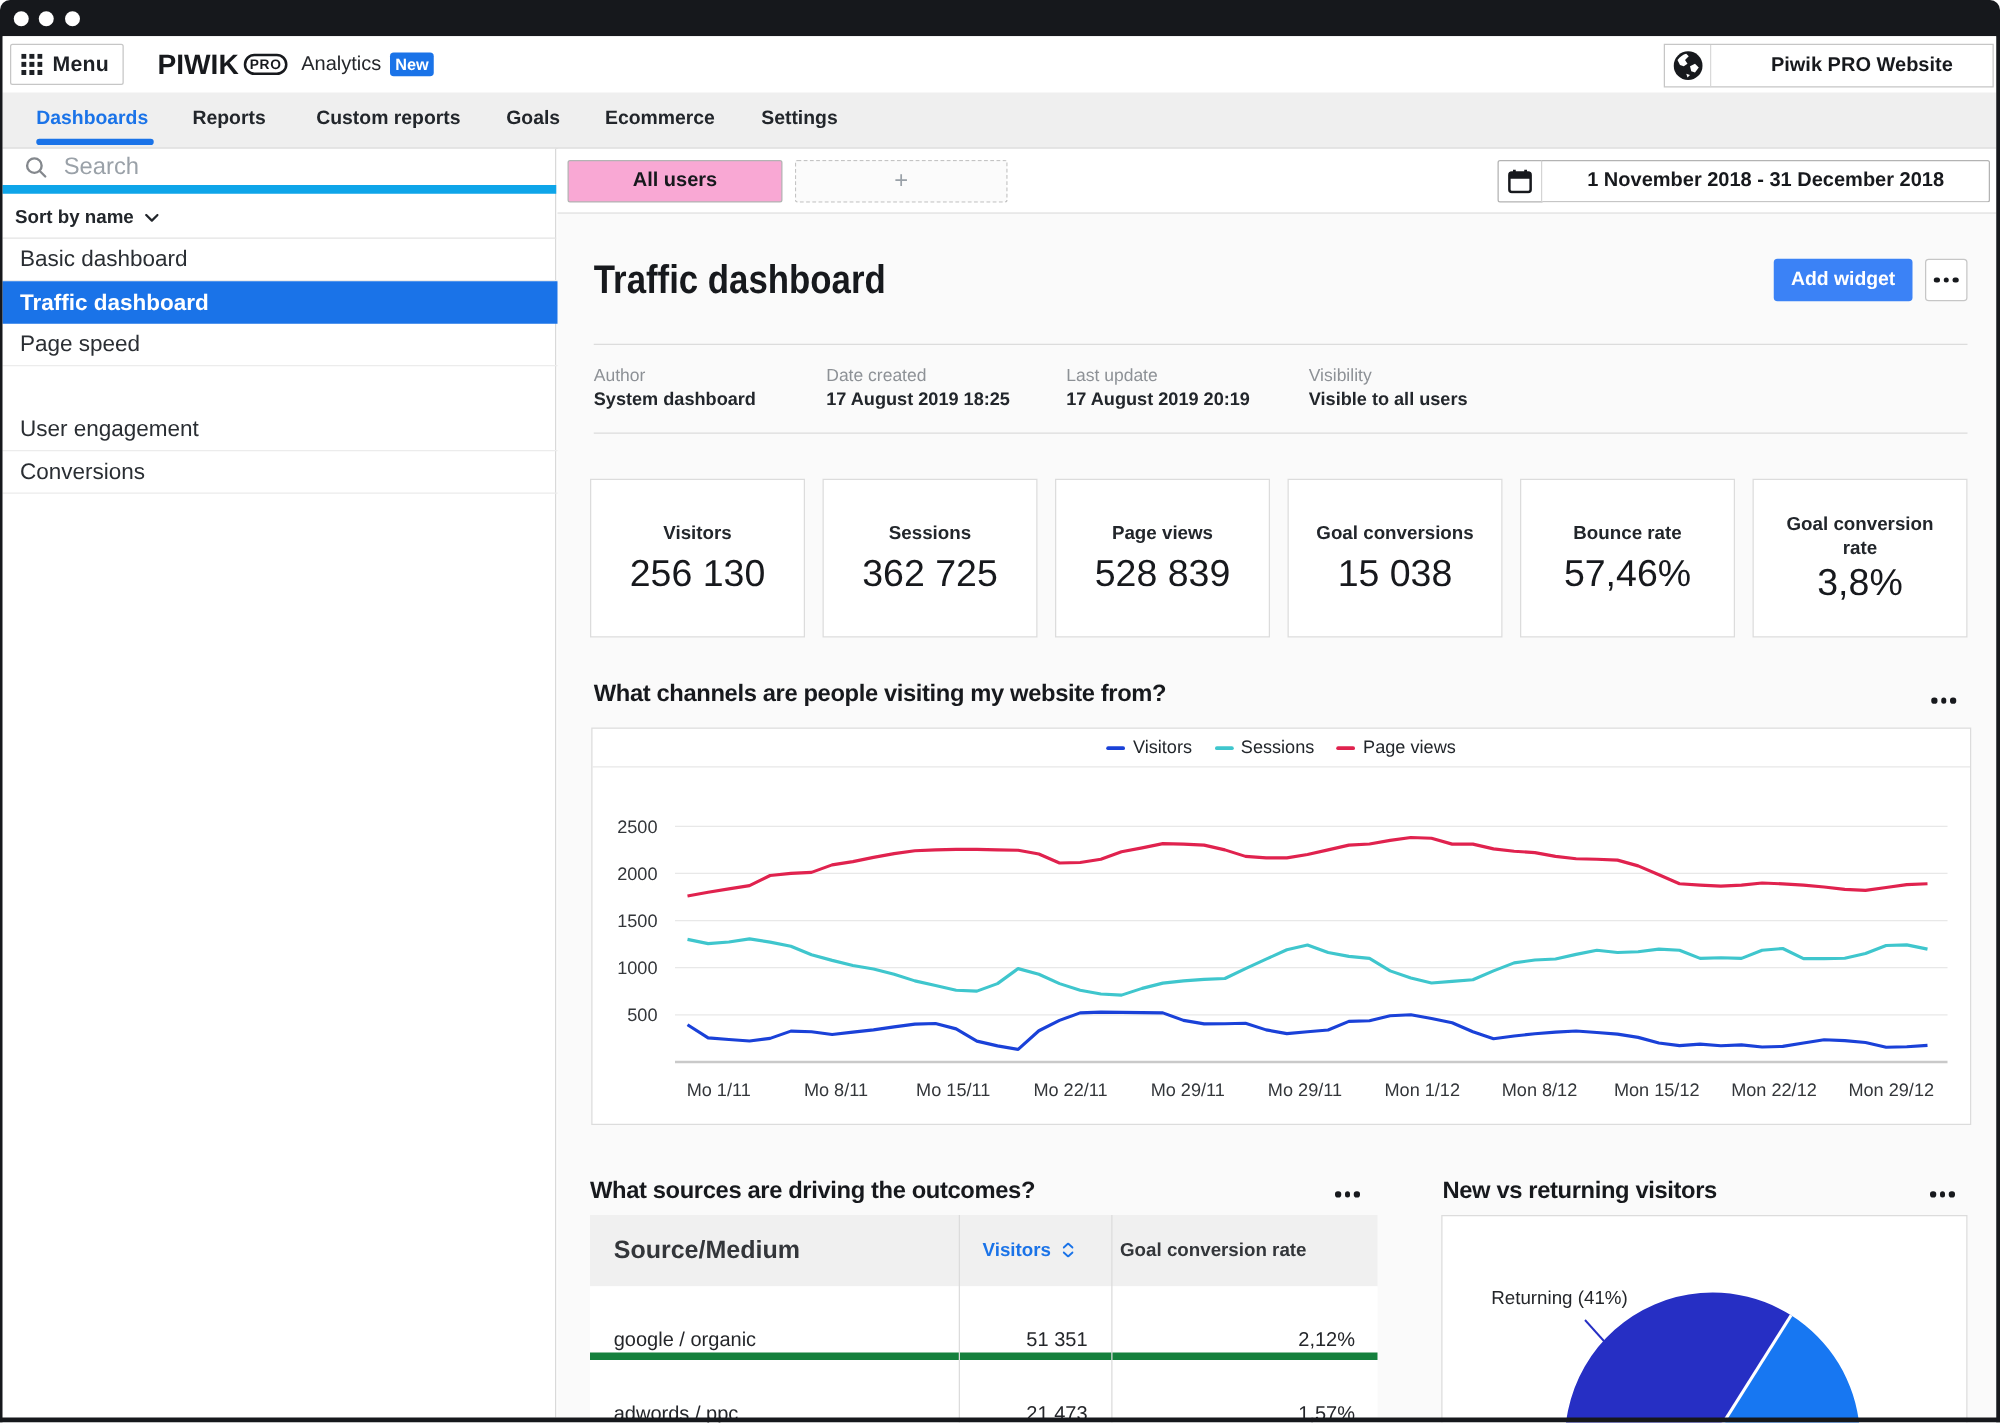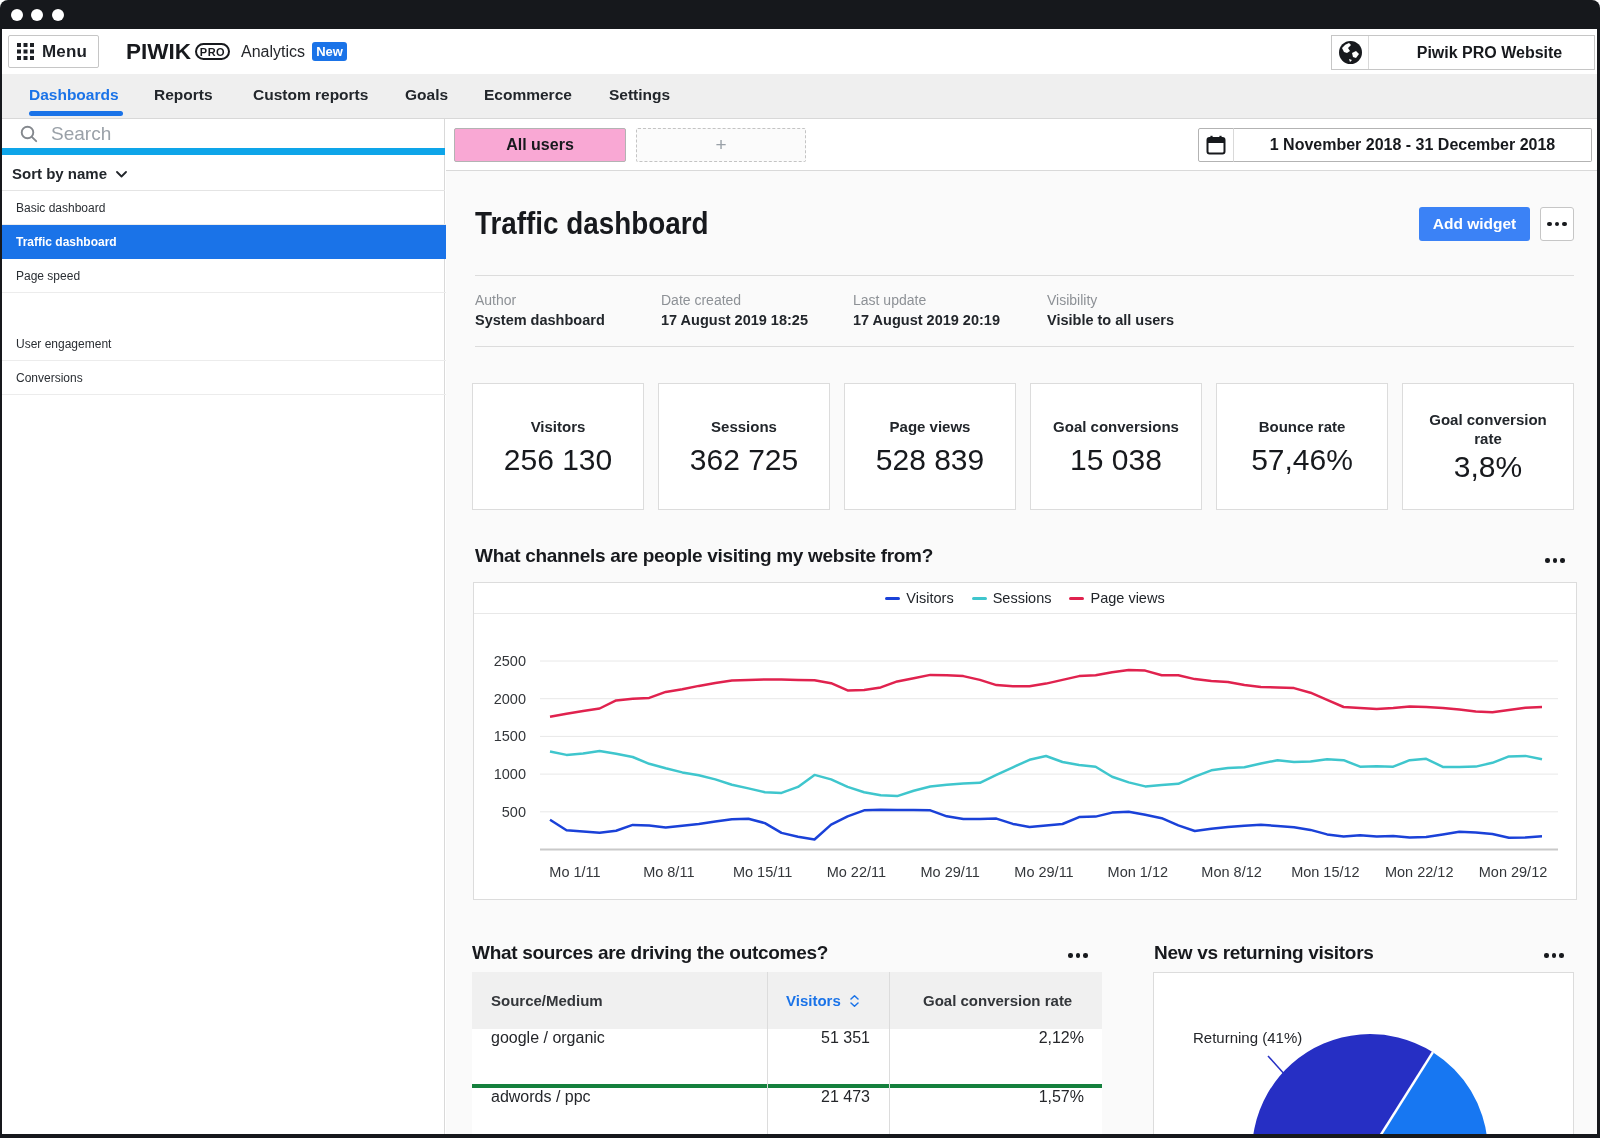--- a/index.html
+++ b/index.html
@@ -35,7 +35,7 @@
 #sortrow { position:absolute; left:0; top:37px; width:443px; height:35px; border-bottom:1px solid #e4e4e4; display:flex; align-items:center; }
 #sortrow b { margin-left:10px; font-size:15px; color:#22262b; }
 #sortrow svg { margin-left:9px; margin-top:3px; }
-.sitem { position:absolute; left:0; width:494px; height:34px; border-bottom:1px solid #ececec; display:flex; align-items:center; font-size:12px; color:#2a2e33; padding-left:14px; }
+.sitem { position:absolute; left:0; width:494px; height:34px; border-bottom:1px solid #ececec; display:flex; align-items:center; font-size:18px; color:#2a2e33; padding-left:14px; }
 .sitem.sel { background:#1a73e8; color:#fff; font-weight:bold; border-bottom:none; }
 
 #toprow { left:446px; top:119px; width:1151px; height:52px; background:#fff; border-bottom:1px solid #d9d9d9; }

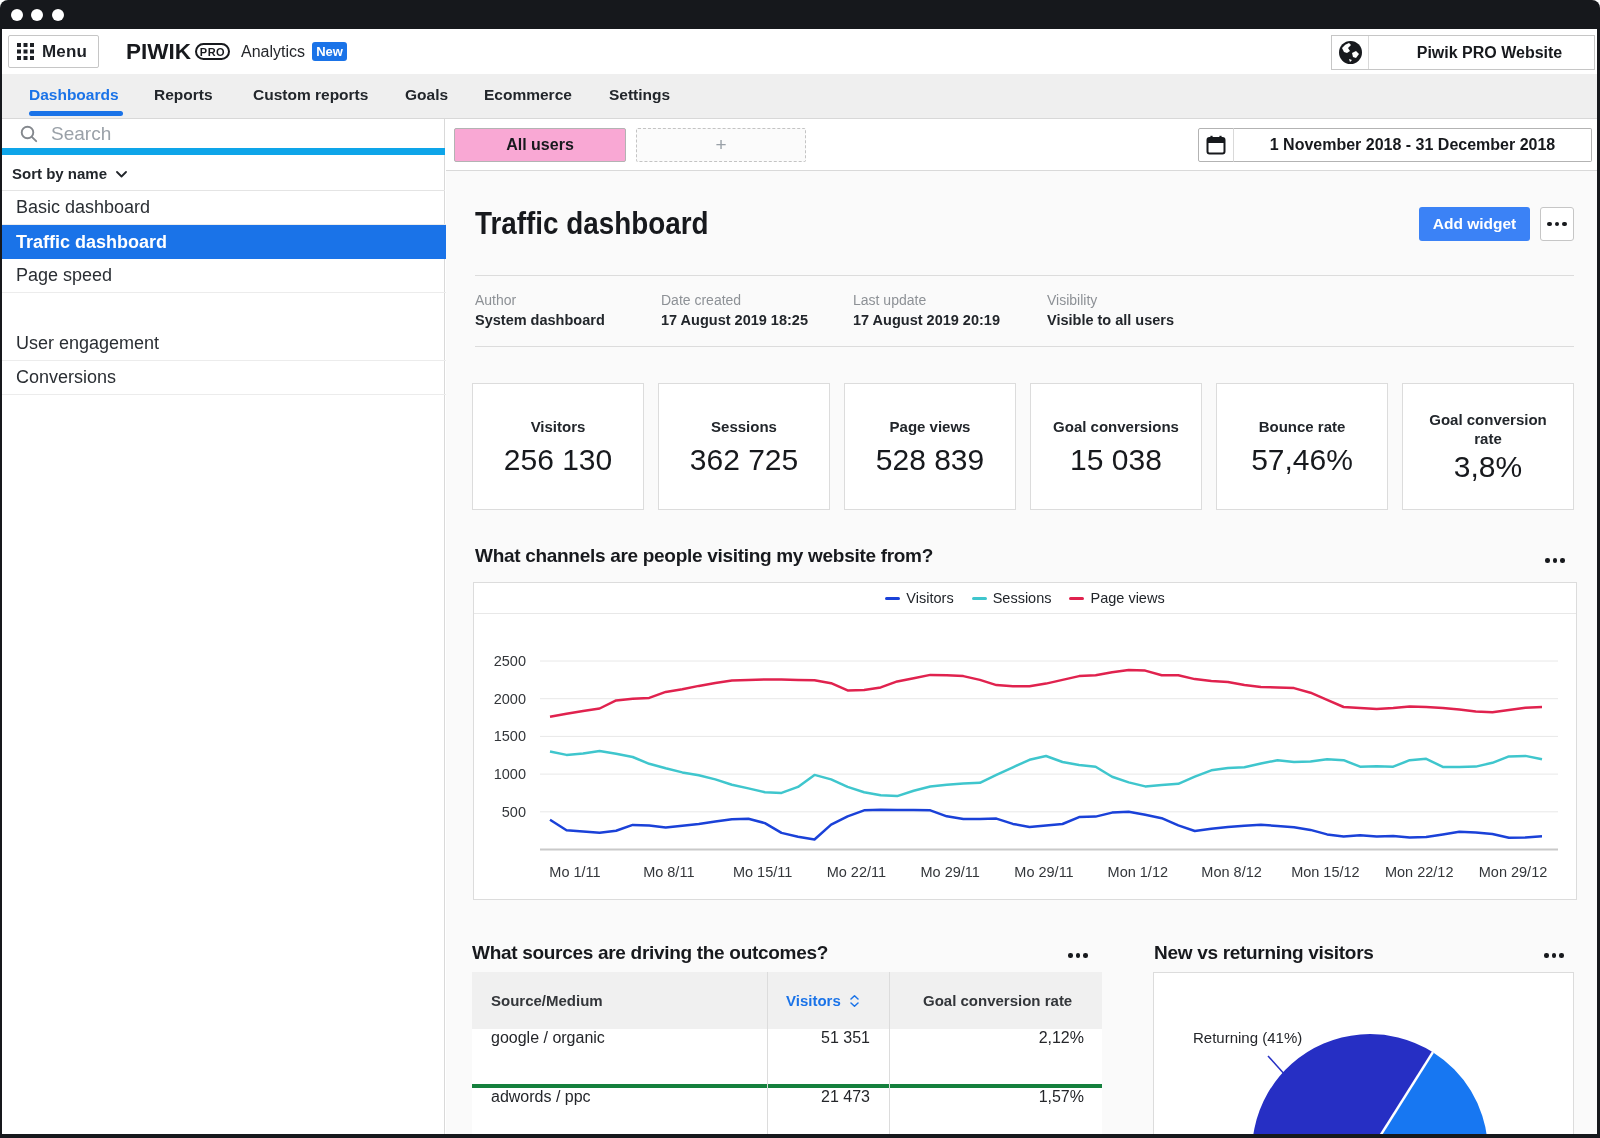--- a/index.html
+++ b/index.html
@@ -73,7 +73,7 @@
 .c2 { width:122px; padding-right:19px; text-align:right; }
 .c3 { width:213px; padding-right:18px; text-align:right; }
 .vline { position:absolute; top:0; width:1px; background:#dcdcdc; }
-#thead .c1 { font-size:15px; font-weight:bold; color:#33363a; }
+#thead .c1 { font-size:20px; font-weight:bold; color:#33363a; }
 #thead .c3h { font-size:15px; font-weight:bold; color:#33363a; }
 
 #piebox { left:1153px; top:972px; width:421px; height:200px; background:#fff; border:1px solid #dcdcdc; }

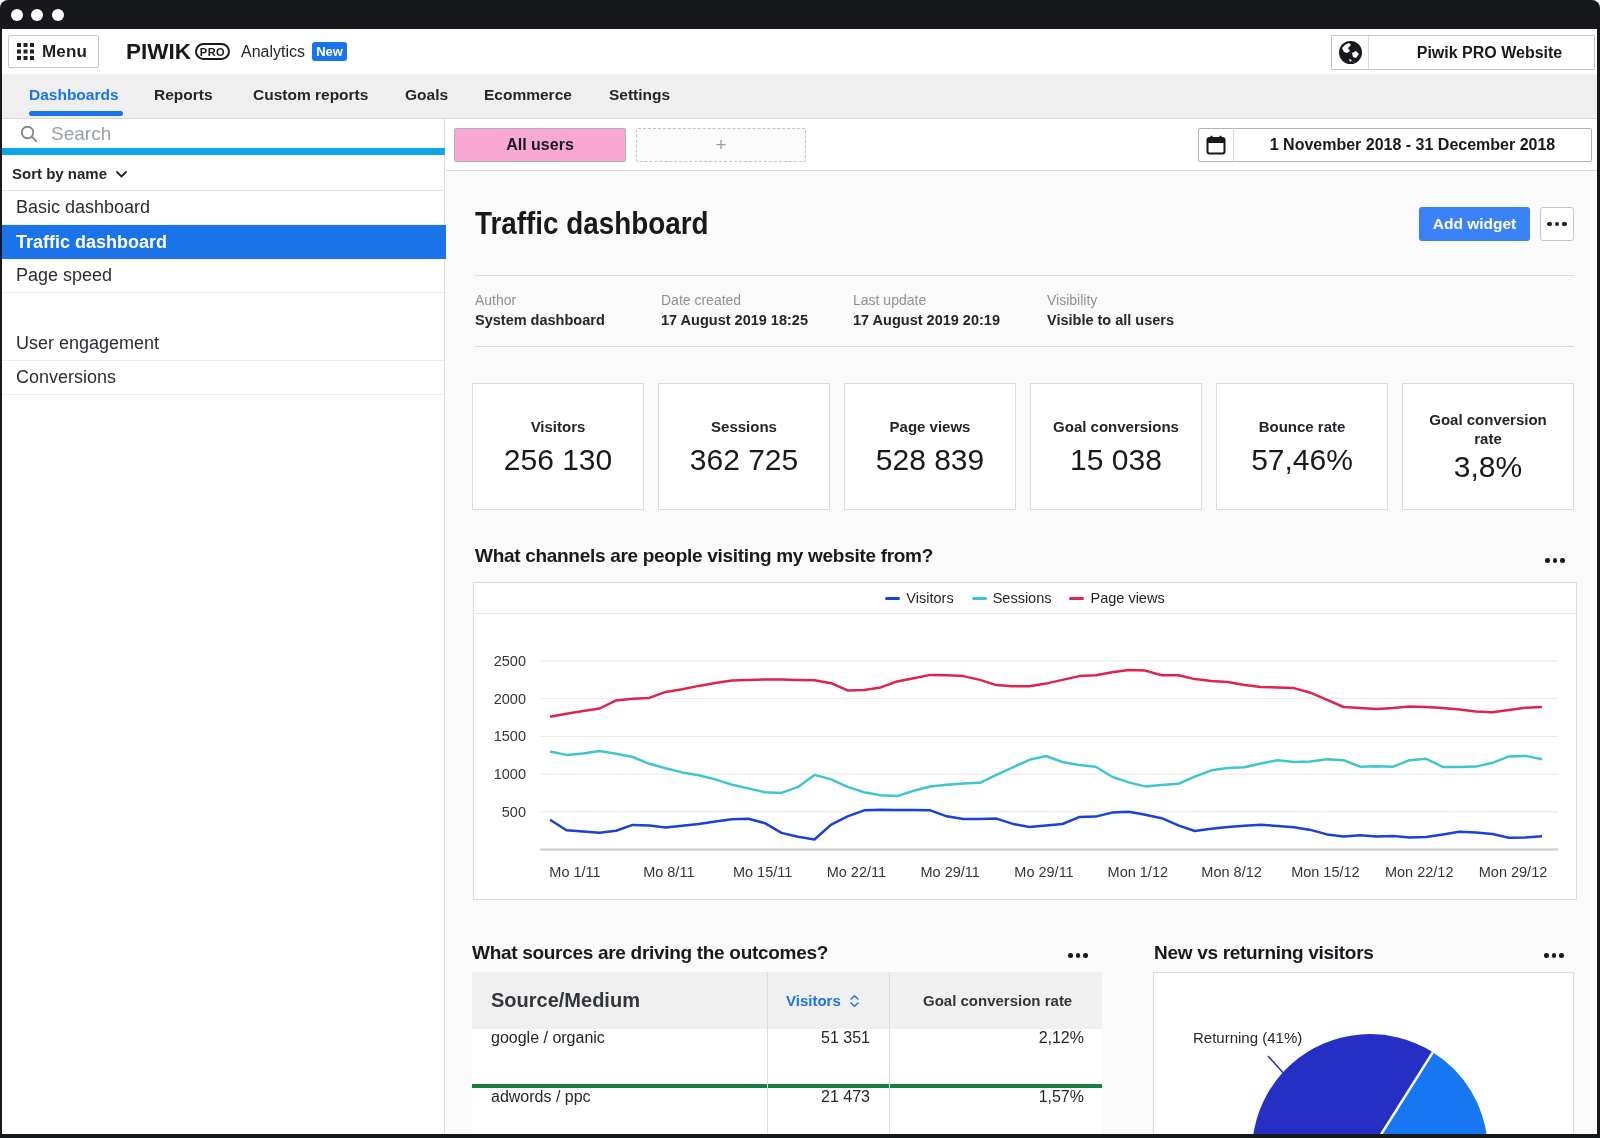--- a/index.html
+++ b/index.html
@@ -276,7 +276,7 @@
           <path d="M1 8 L4.5 11.2 L8 8" fill="none" stroke="#1a73e8" stroke-width="1.5" stroke-linecap="round" stroke-linejoin="round"></path>
         </svg>
     </div>
-    <div class="c3 c3h" style="text-align:left; padding-left:34px; padding-right:0;">Goal conversion rate</div>
+    <div class="c3 c3h" style="text-align:left; padding-left:7px; padding-right:0;">Goal conversion rate</div>
   </div>
   <div class="trow" style="top:57px;">
       <div class="c1">google / organic</div>

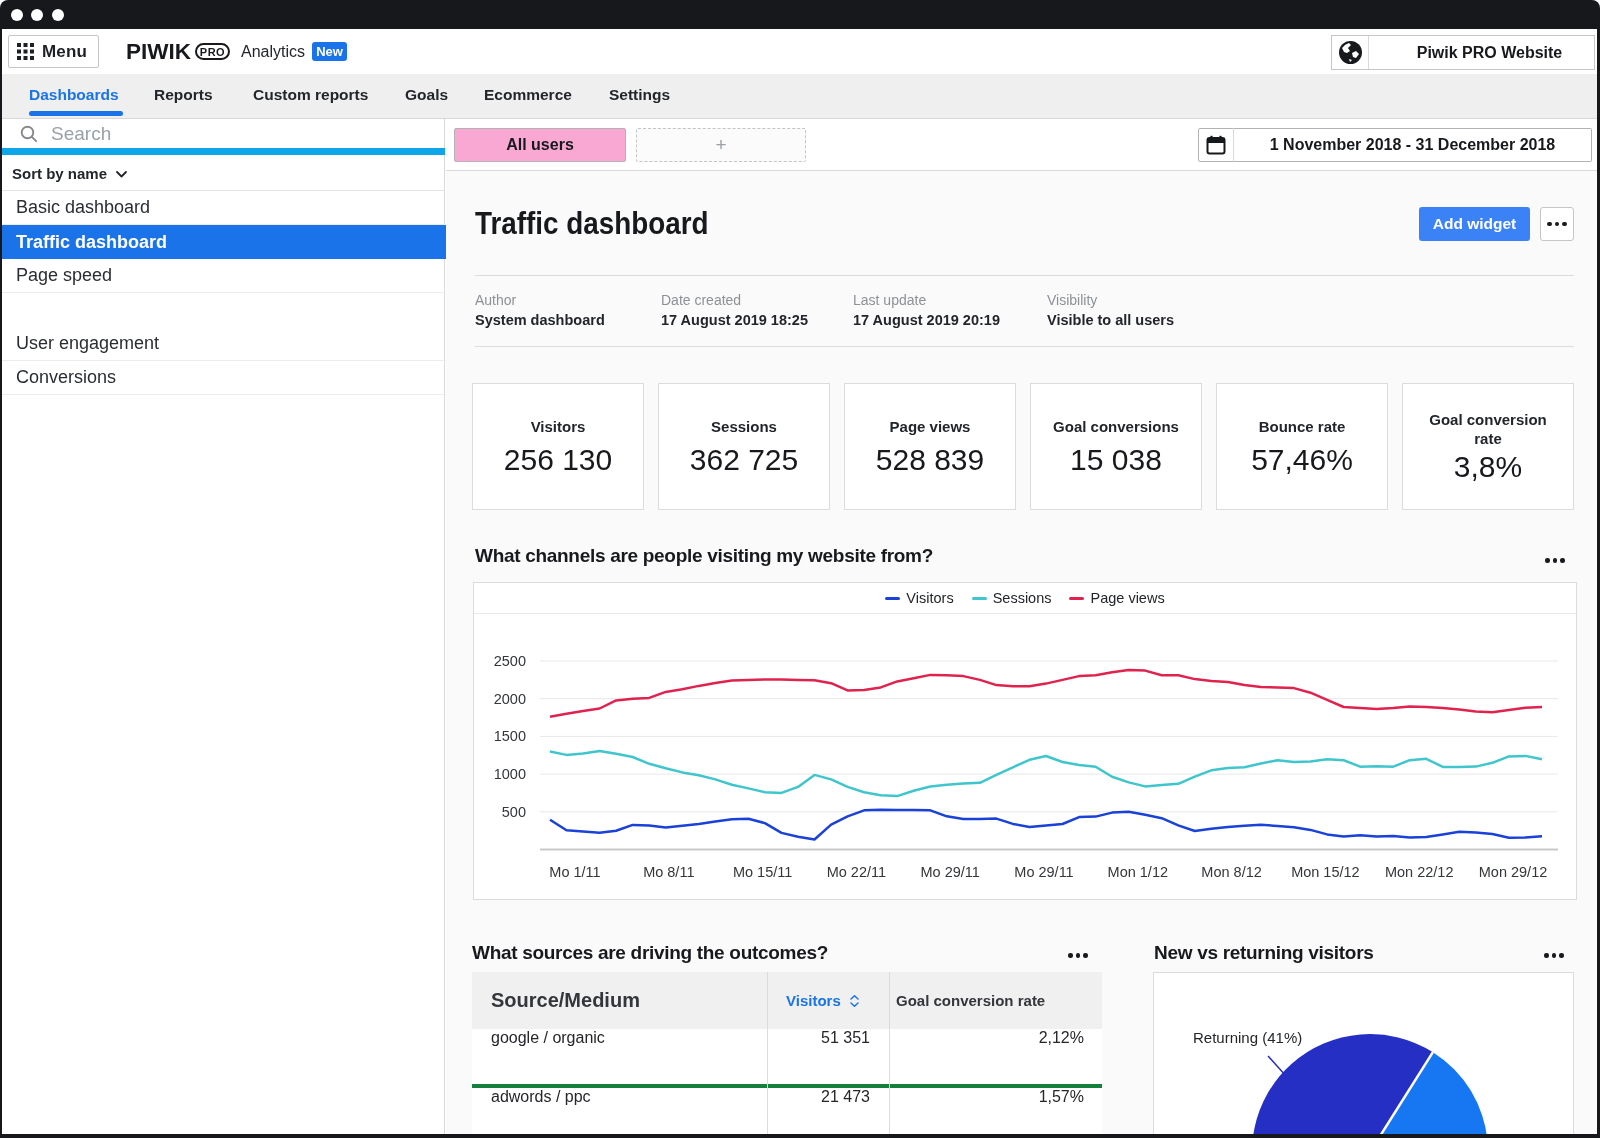--- a/index.html
+++ b/index.html
@@ -68,7 +68,7 @@
 
 #tablebox { left:472px; top:972px; width:630px; }
 #thead { position:absolute; left:0; top:0; width:630px; height:57px; background:#f0f0f0; display:flex; align-items:center; }
-.trow { position:absolute; left:0; width:630px; height:59px; background:#fff; border-bottom:4px solid #15803d; display:flex; align-items:flex-start; font-size:16px; color:#24262a; }
+.trow { position:absolute; left:0; width:630px; height:59px; background:#fff; border-bottom:6px solid #15803d; display:flex; align-items:flex-end; font-size:16px; color:#24262a; }
 .c1 { width:295px; padding-left:19px; }
 .c2 { width:122px; padding-right:19px; text-align:right; }
 .c3 { width:213px; padding-right:18px; text-align:right; }

